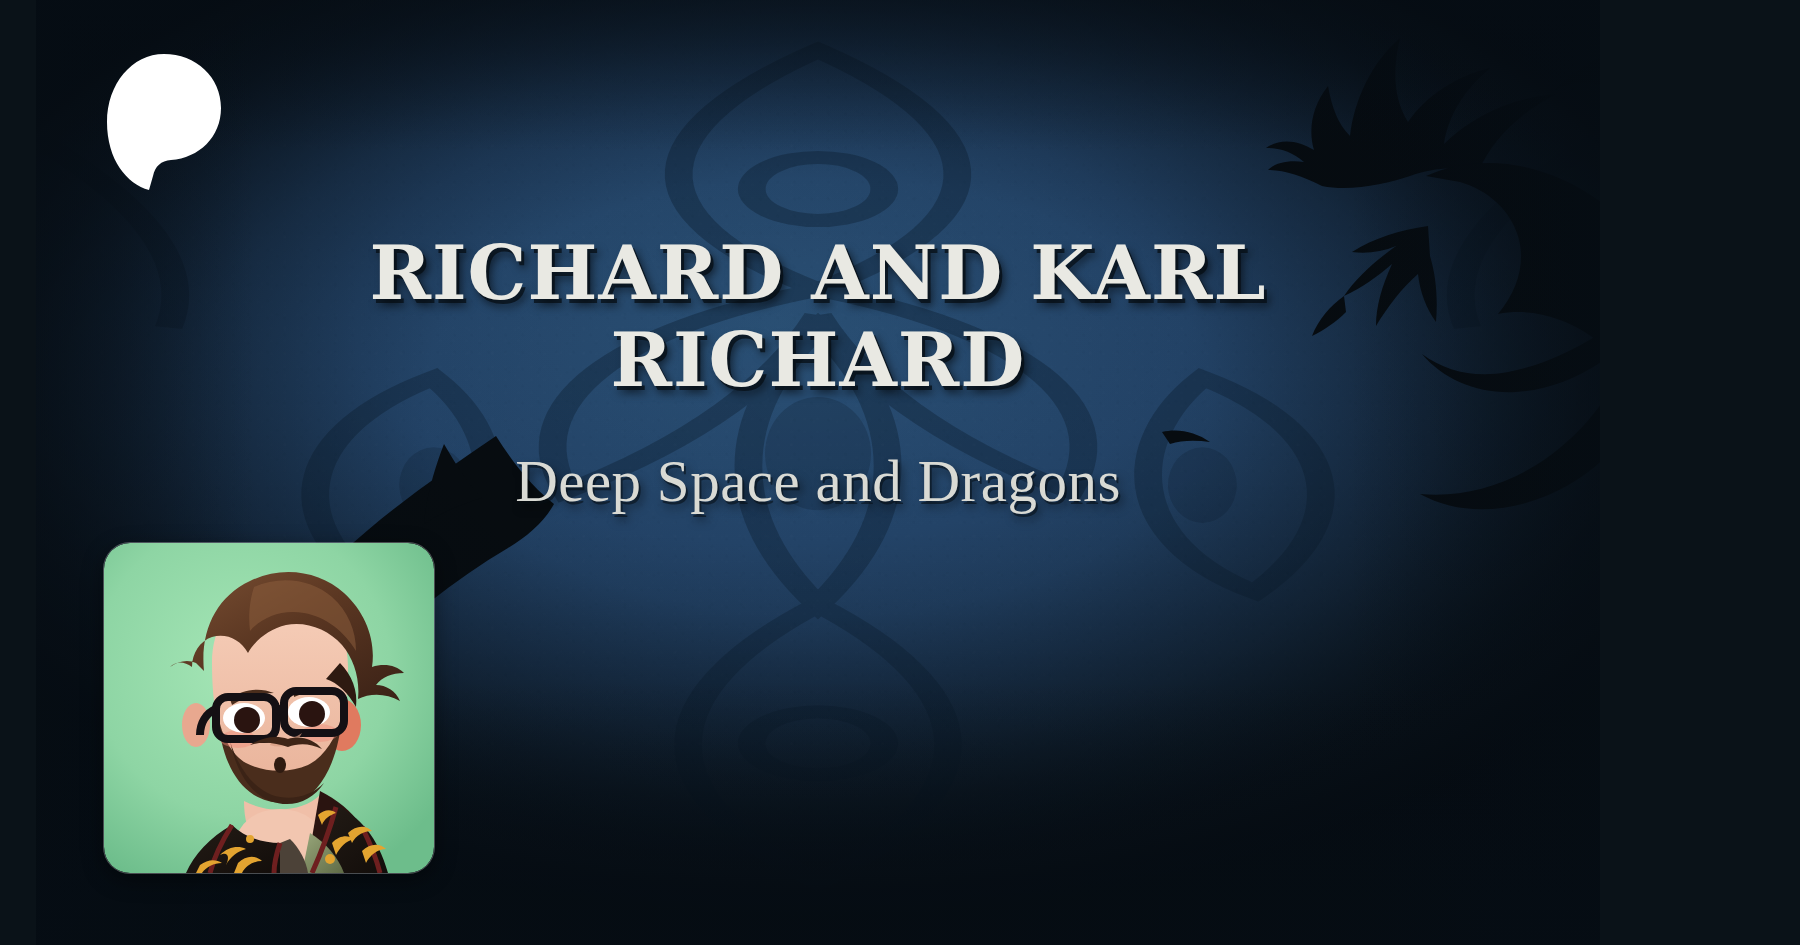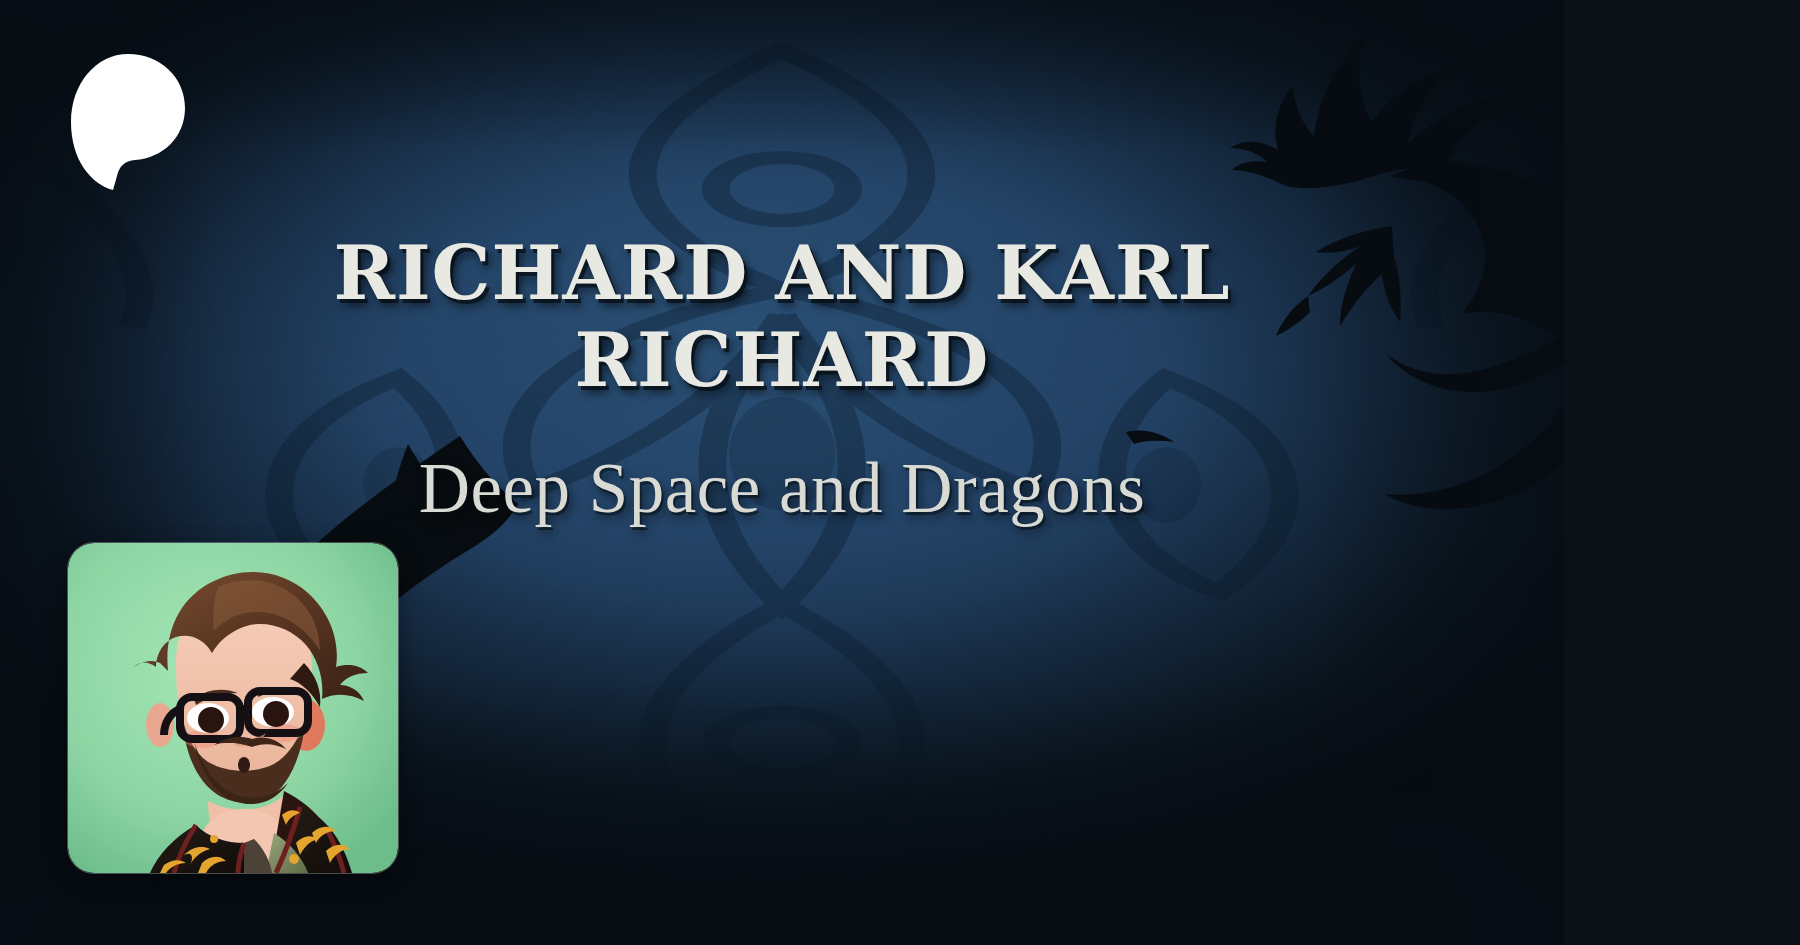--- a/index.html
+++ b/index.html
@@ -11,6 +11,7 @@
     overflow:hidden;
     font-family:"Liberation Serif", serif;
     background:#1d4ed8;
+    margin-left:36px;
   }
 
   

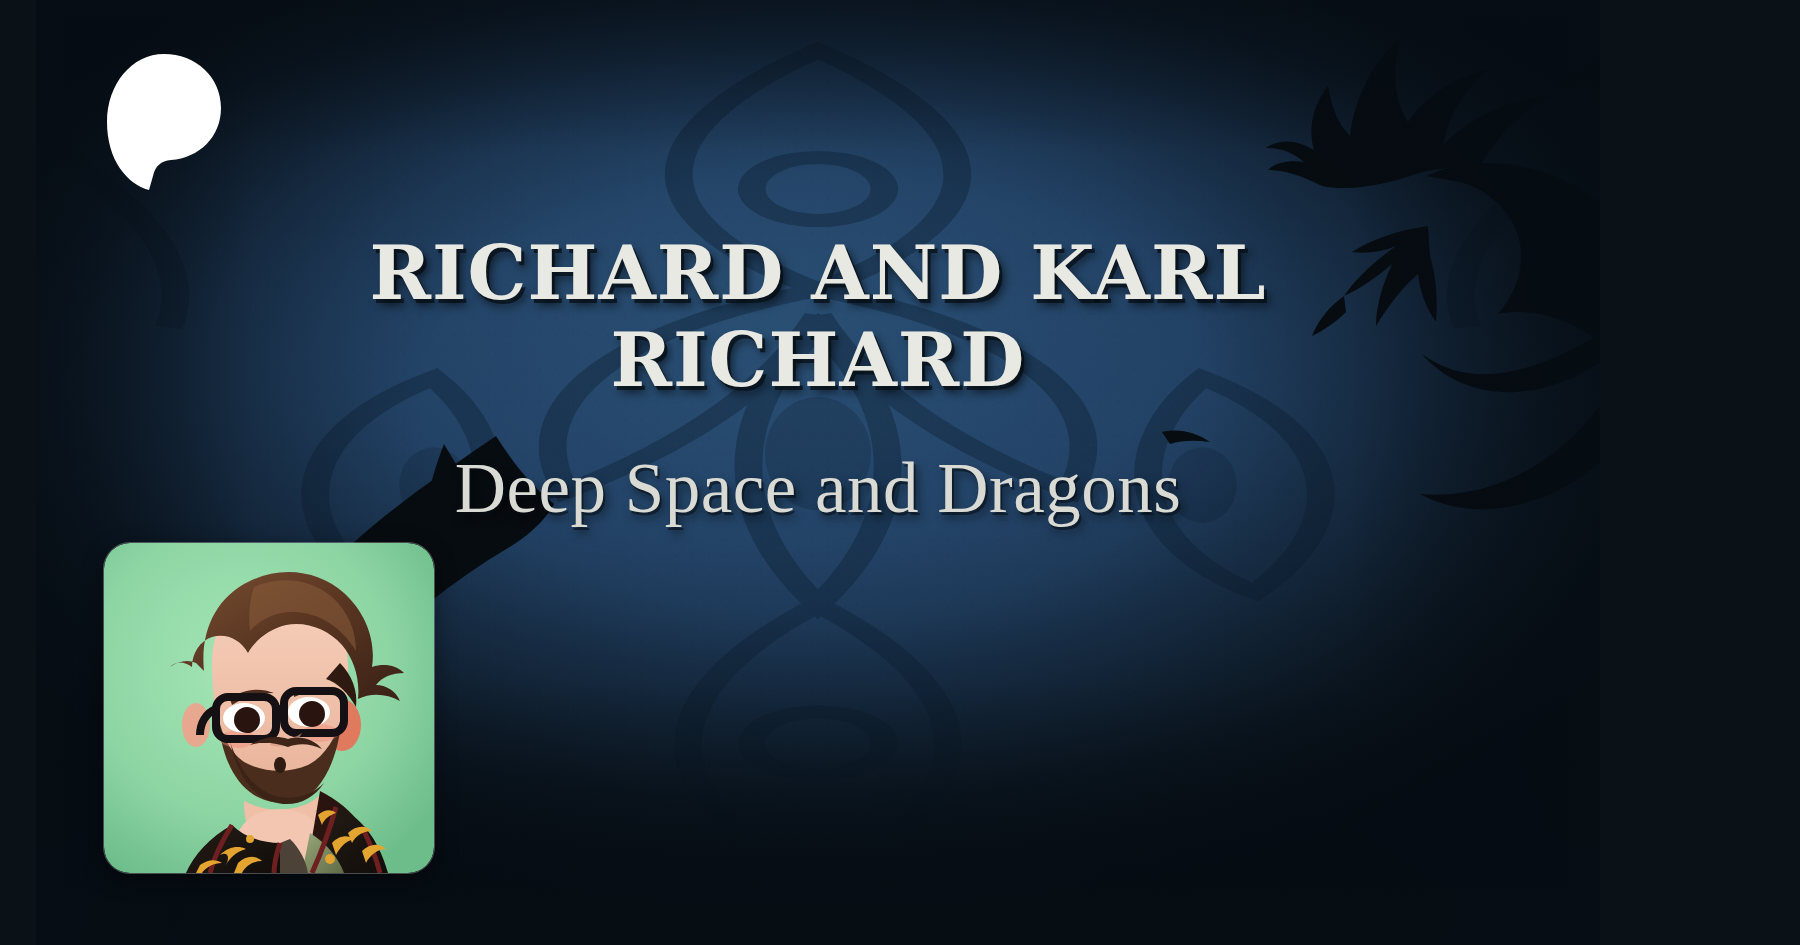--- a/index.html
+++ b/index.html
@@ -97,7 +97,7 @@
     margin-top:48px;
     font-family:"Liberation Serif", serif;
     font-weight:400;
-    font-size:71px;
+    font-size:59px;
     line-height:1.05;
     letter-spacing:.5px;
     color:#d9dad4;

